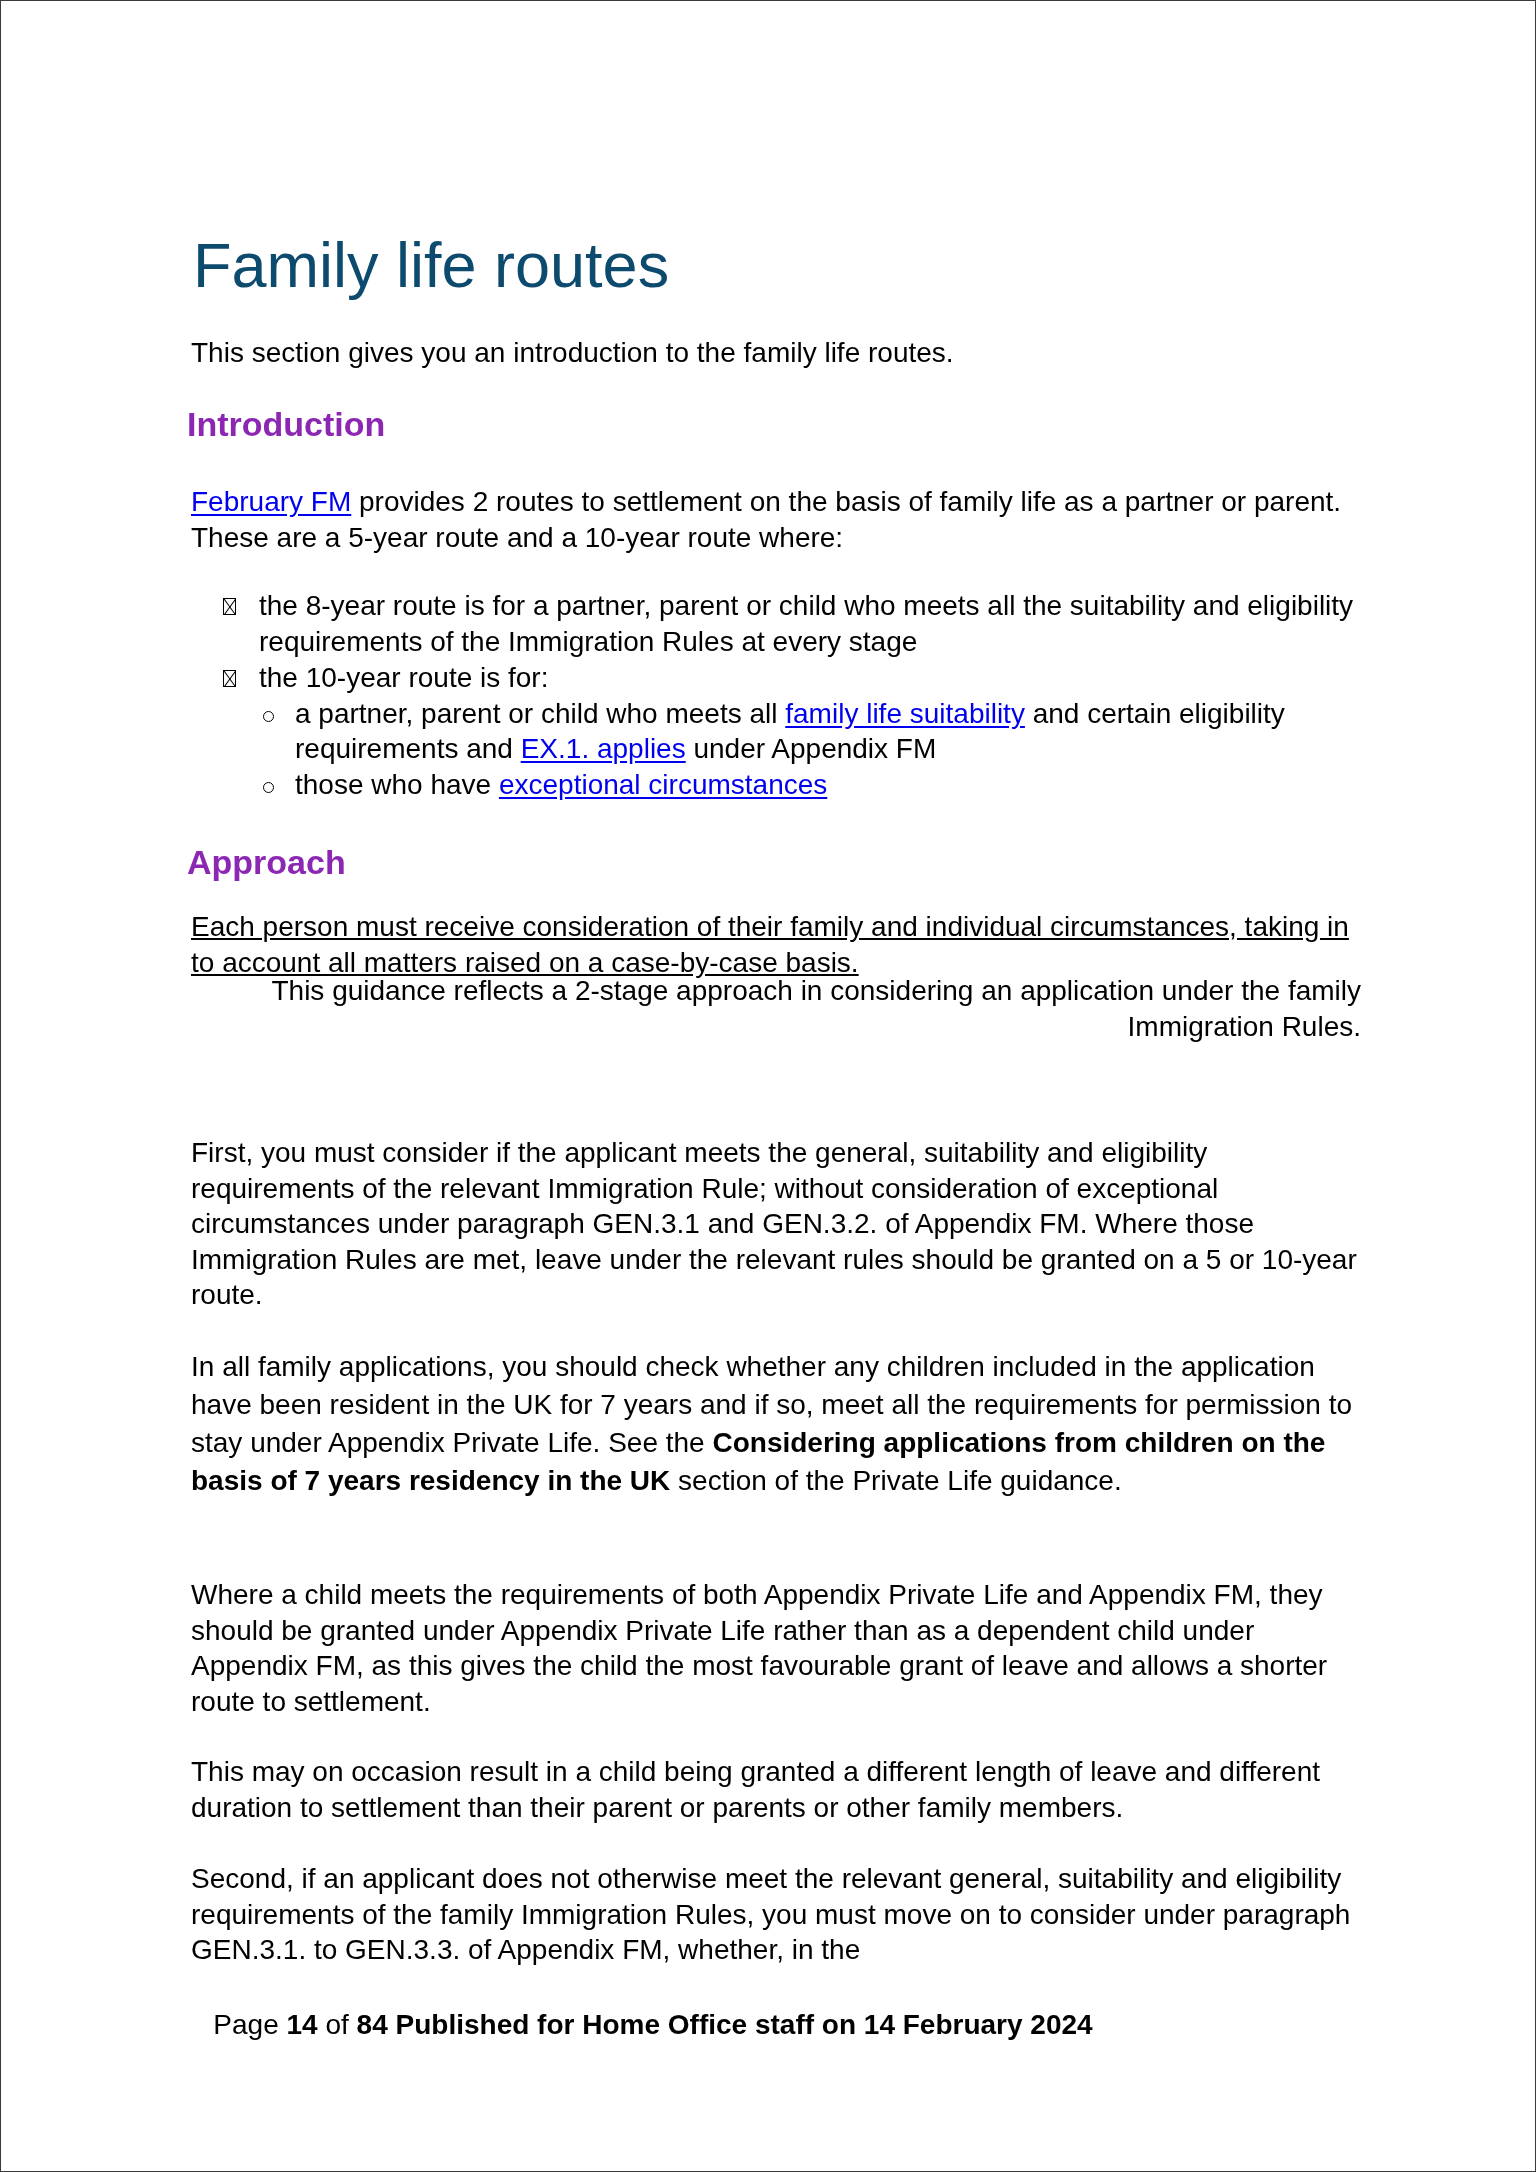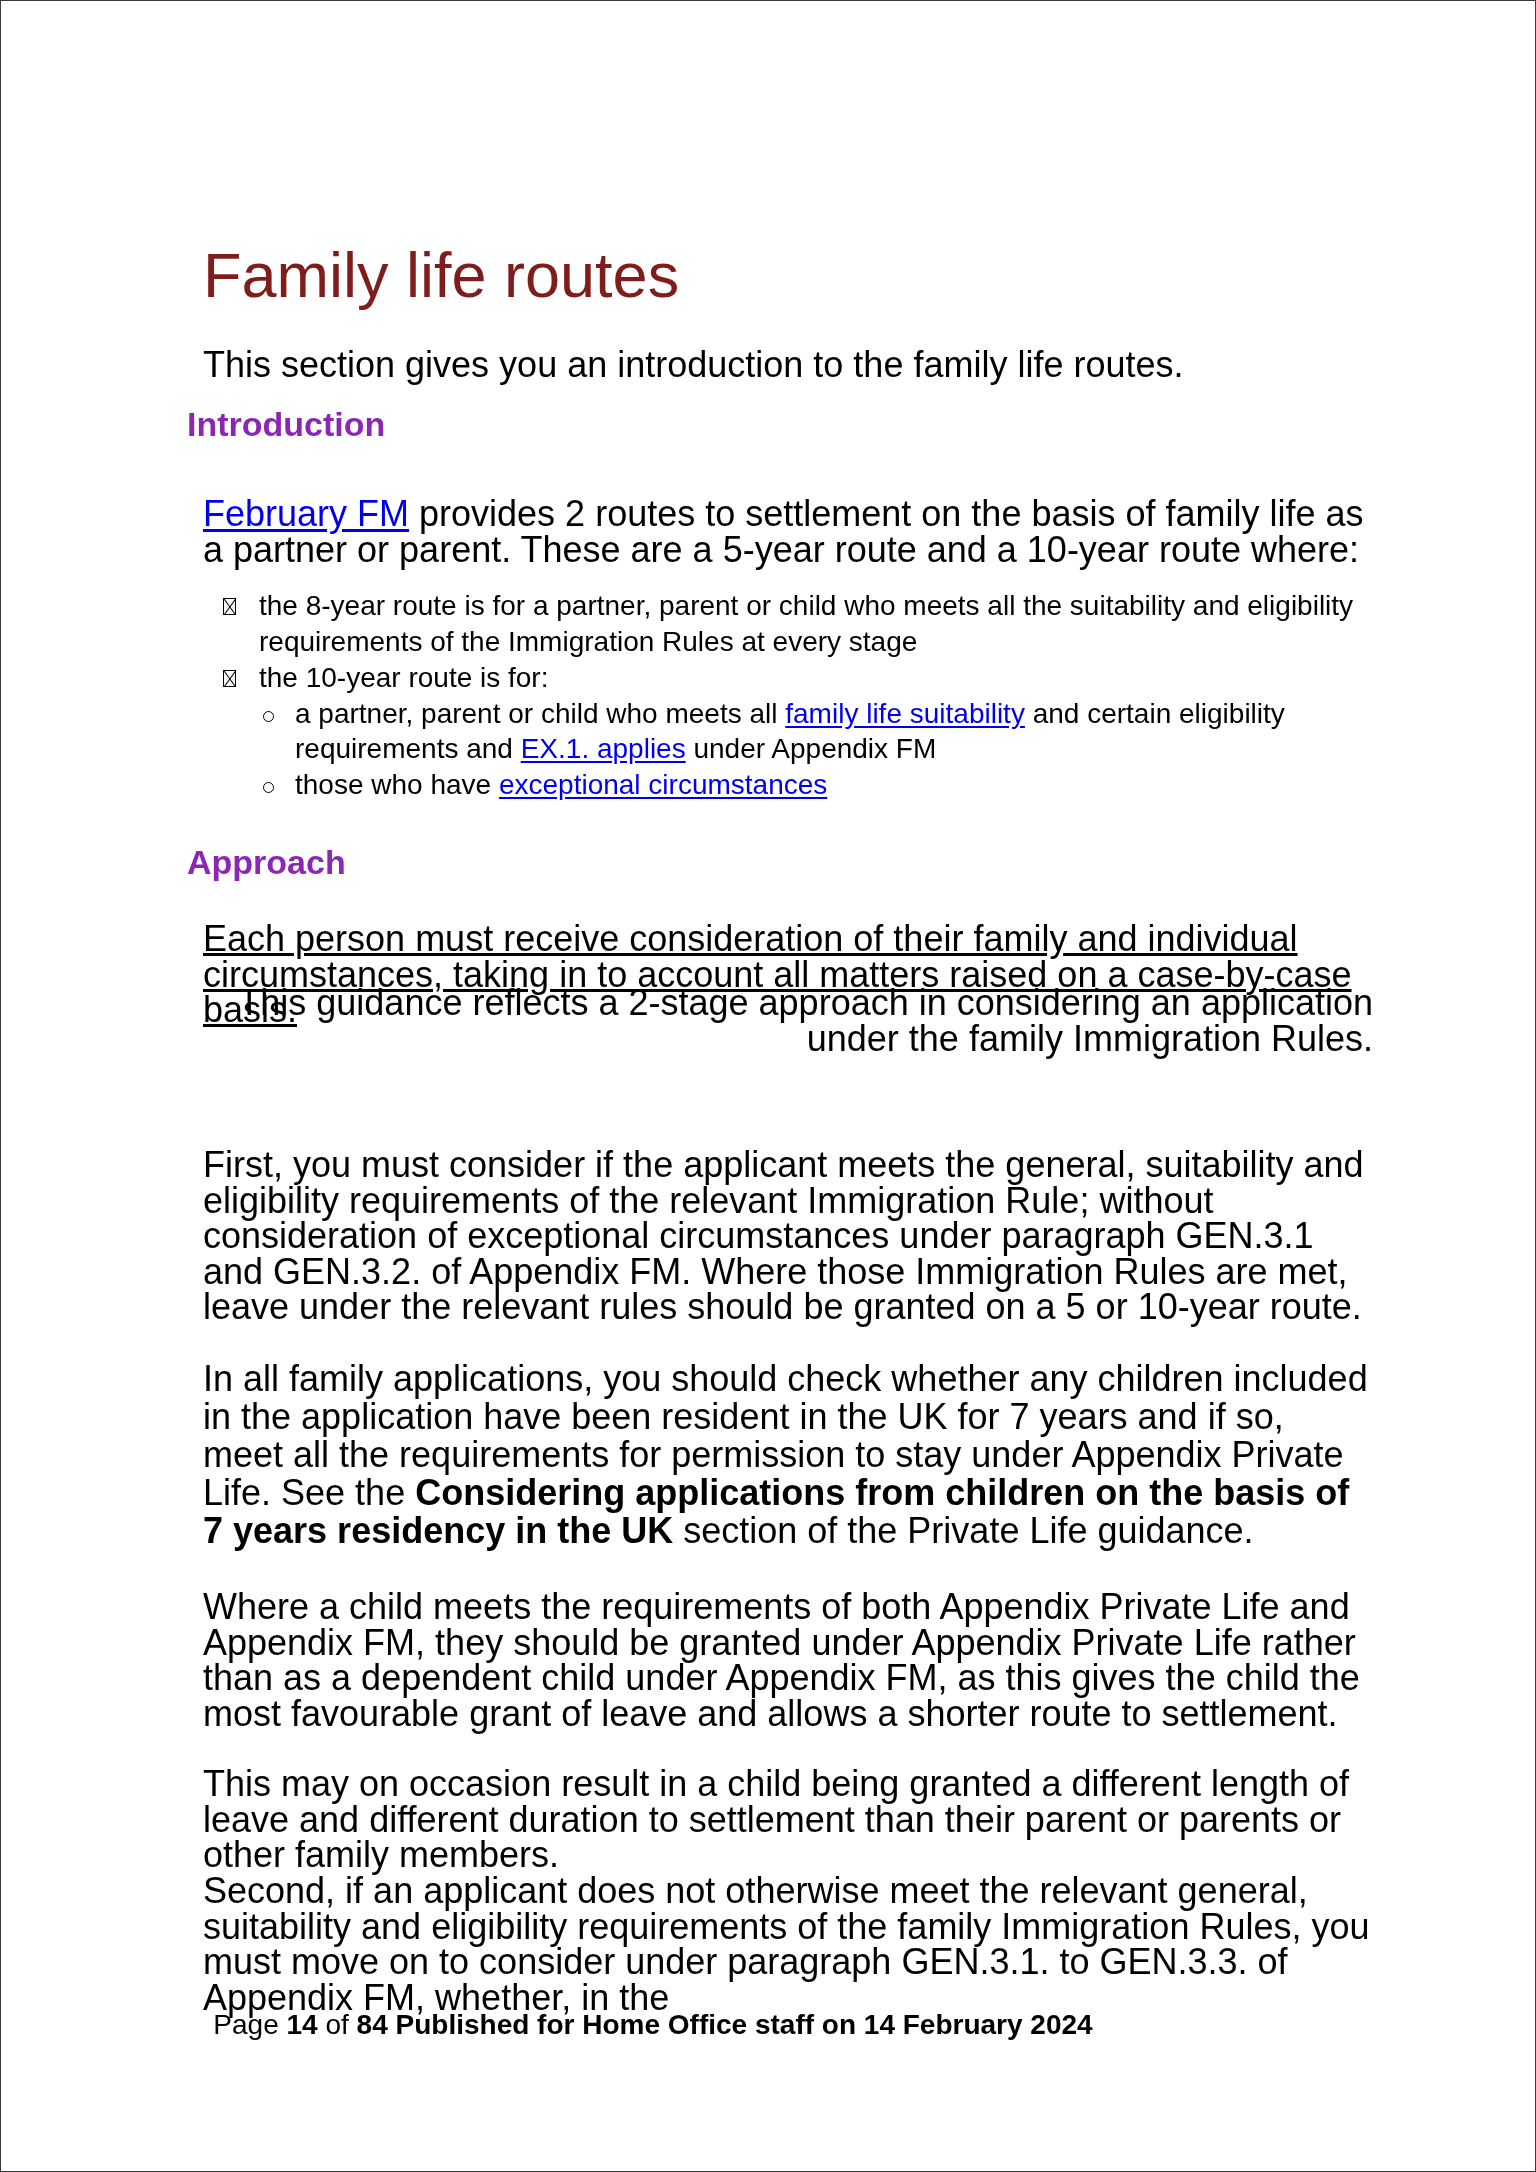--- a/index.html
+++ b/index.html
@@ -15,8 +15,8 @@
     position: absolute; left: 186px; top: 0; width: 1170px;
   }
   .title {
-    position: absolute; top: 220px; left: 0; margin: 16px;
-    font-size: 63px; font-weight: normal; color: #7f1d1d; line-height: 76px;
+    position: absolute; top: 220px; left: 0; margin: 6px;
+    font-size: 63px; font-weight: normal; color: #0c4a6e; line-height: 76px;
     white-space: nowrap;
   }
   .h2 {

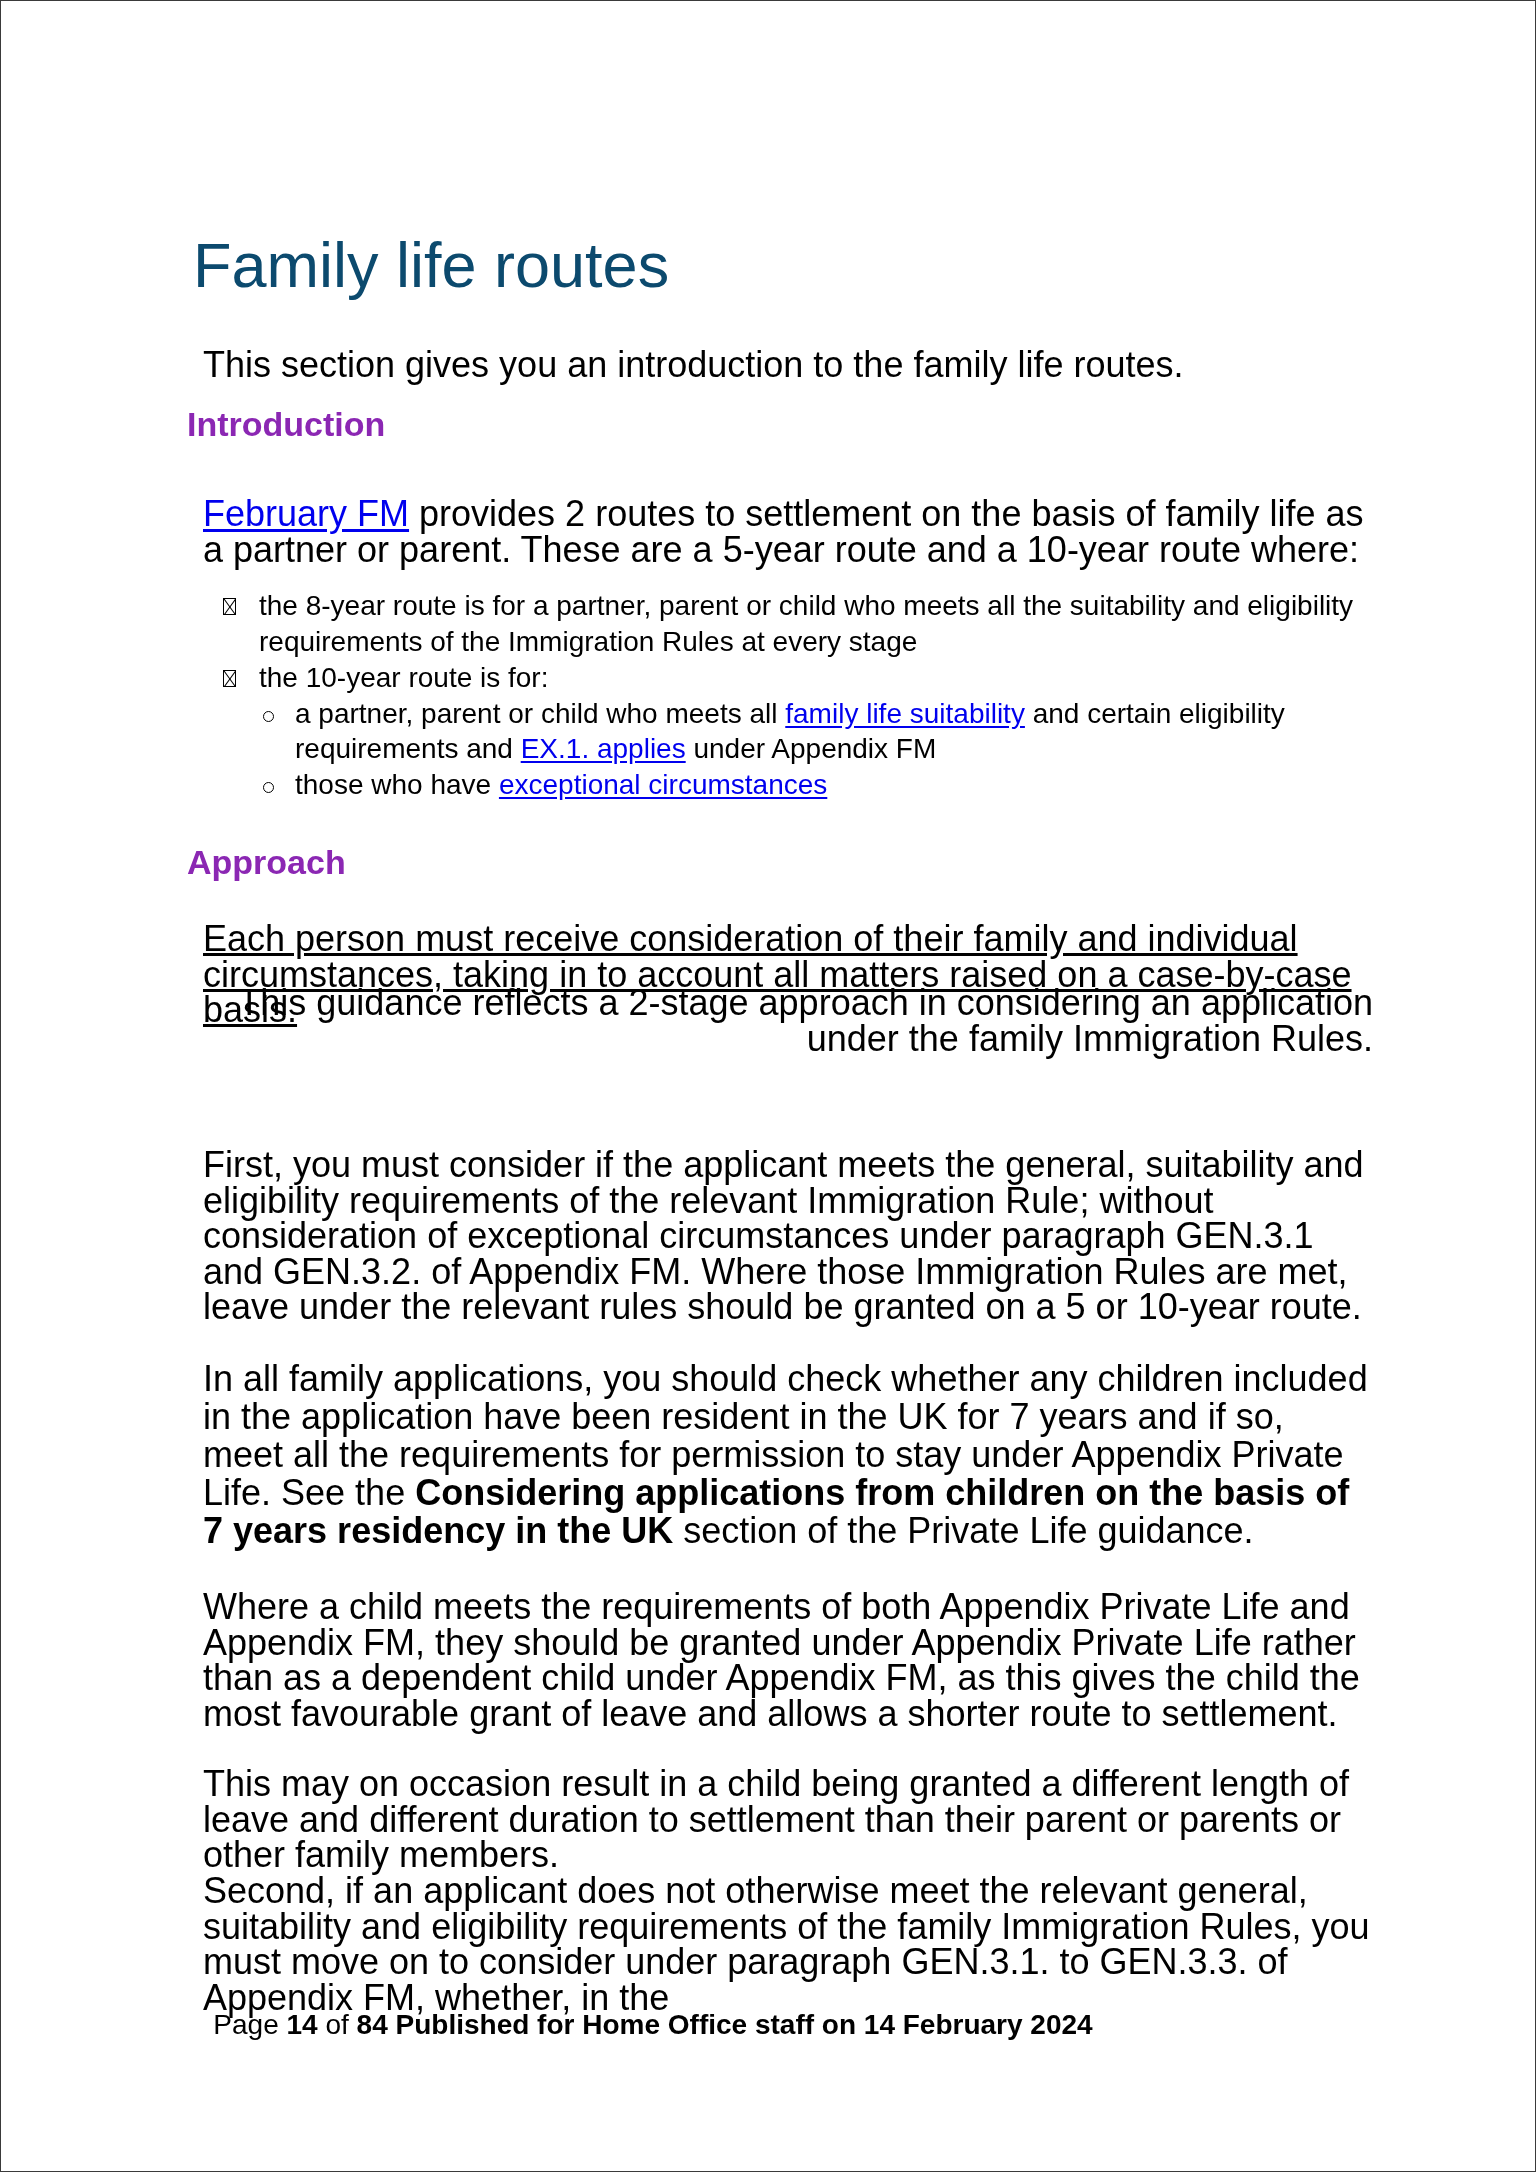--- a/index.html
+++ b/index.html
@@ -25,8 +25,8 @@
     white-space: nowrap;
   }
   .p {
-    position: absolute; left: 0; margin: 16px; width: 1170px;
-    font-size: 36px; line-height: 35.6px;
+    position: absolute; left: 0; margin: 4px; width: 1170px;
+    font-size: 28px; line-height: 35.6px;
   }
   .p.tall { line-height: 38px; }
   a.link { color: #0000EE; text-decoration: underline; text-underline-offset: 3px; }

